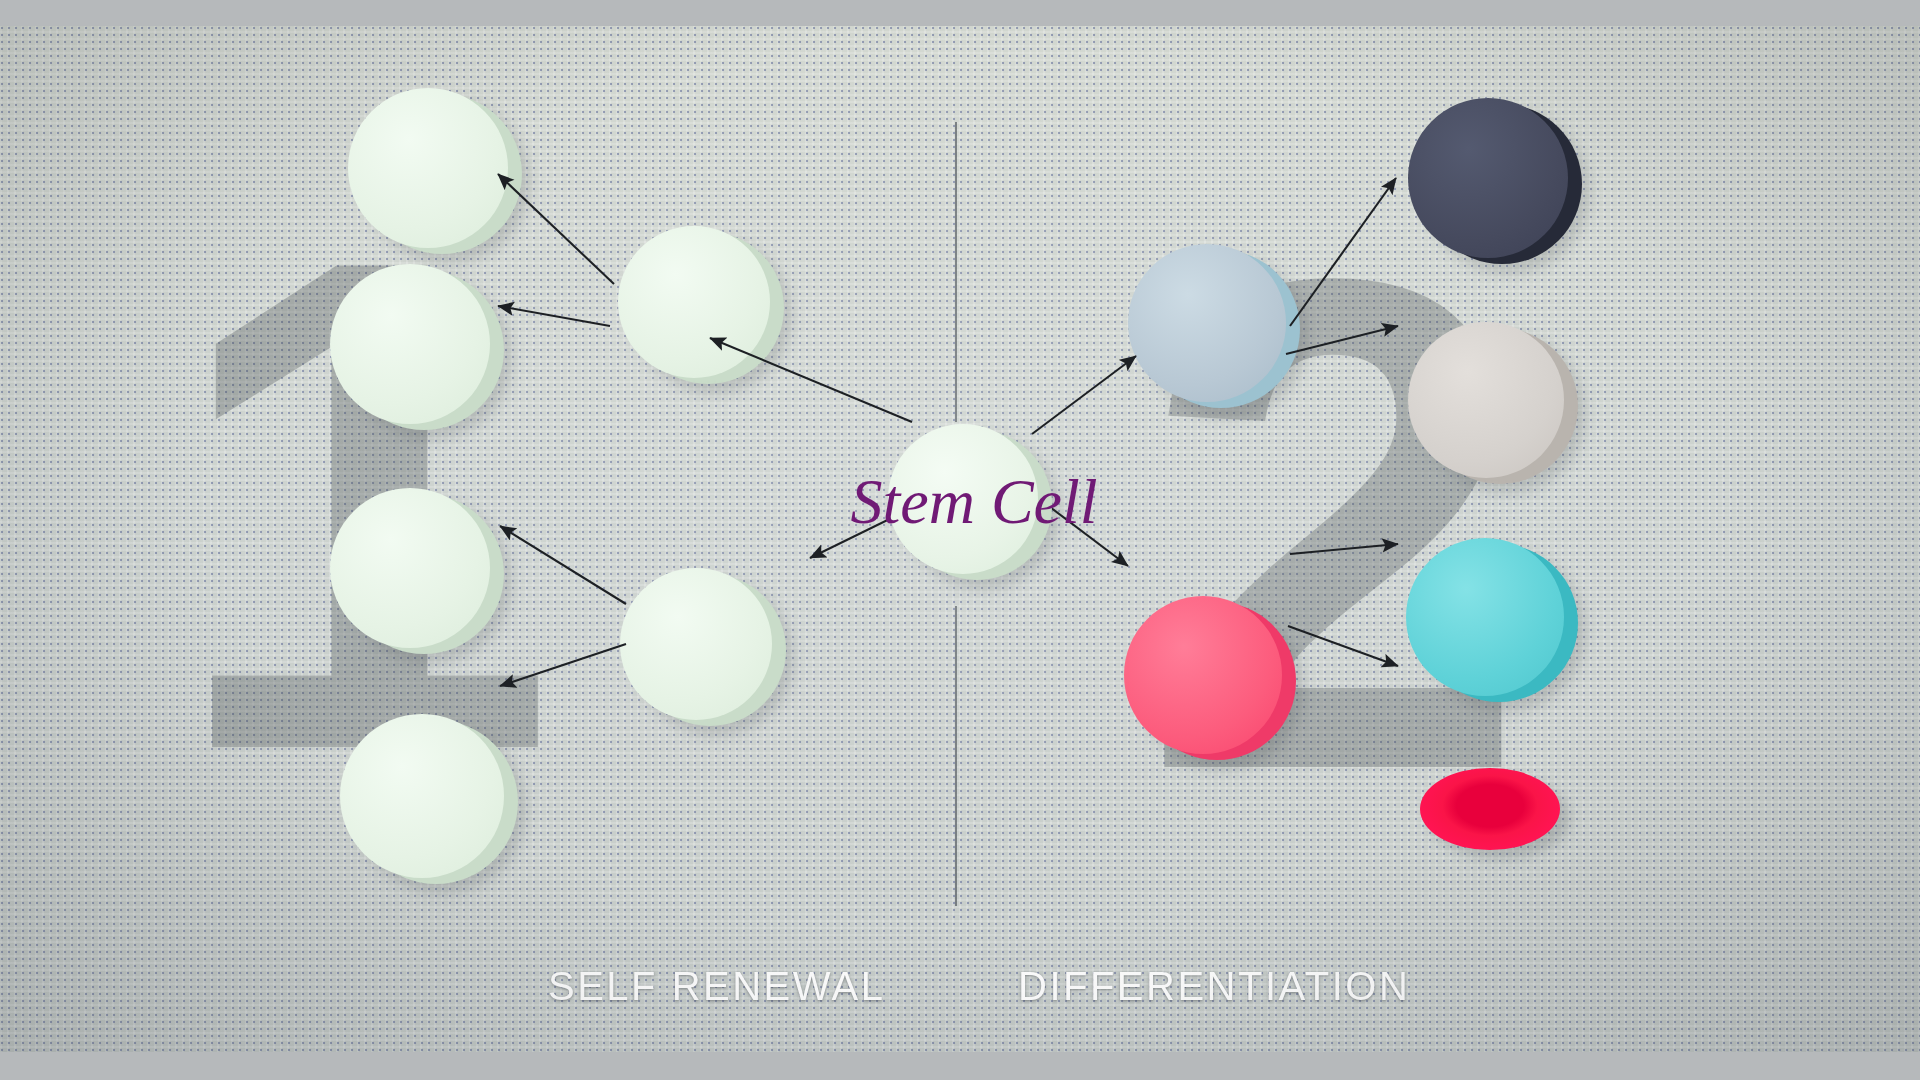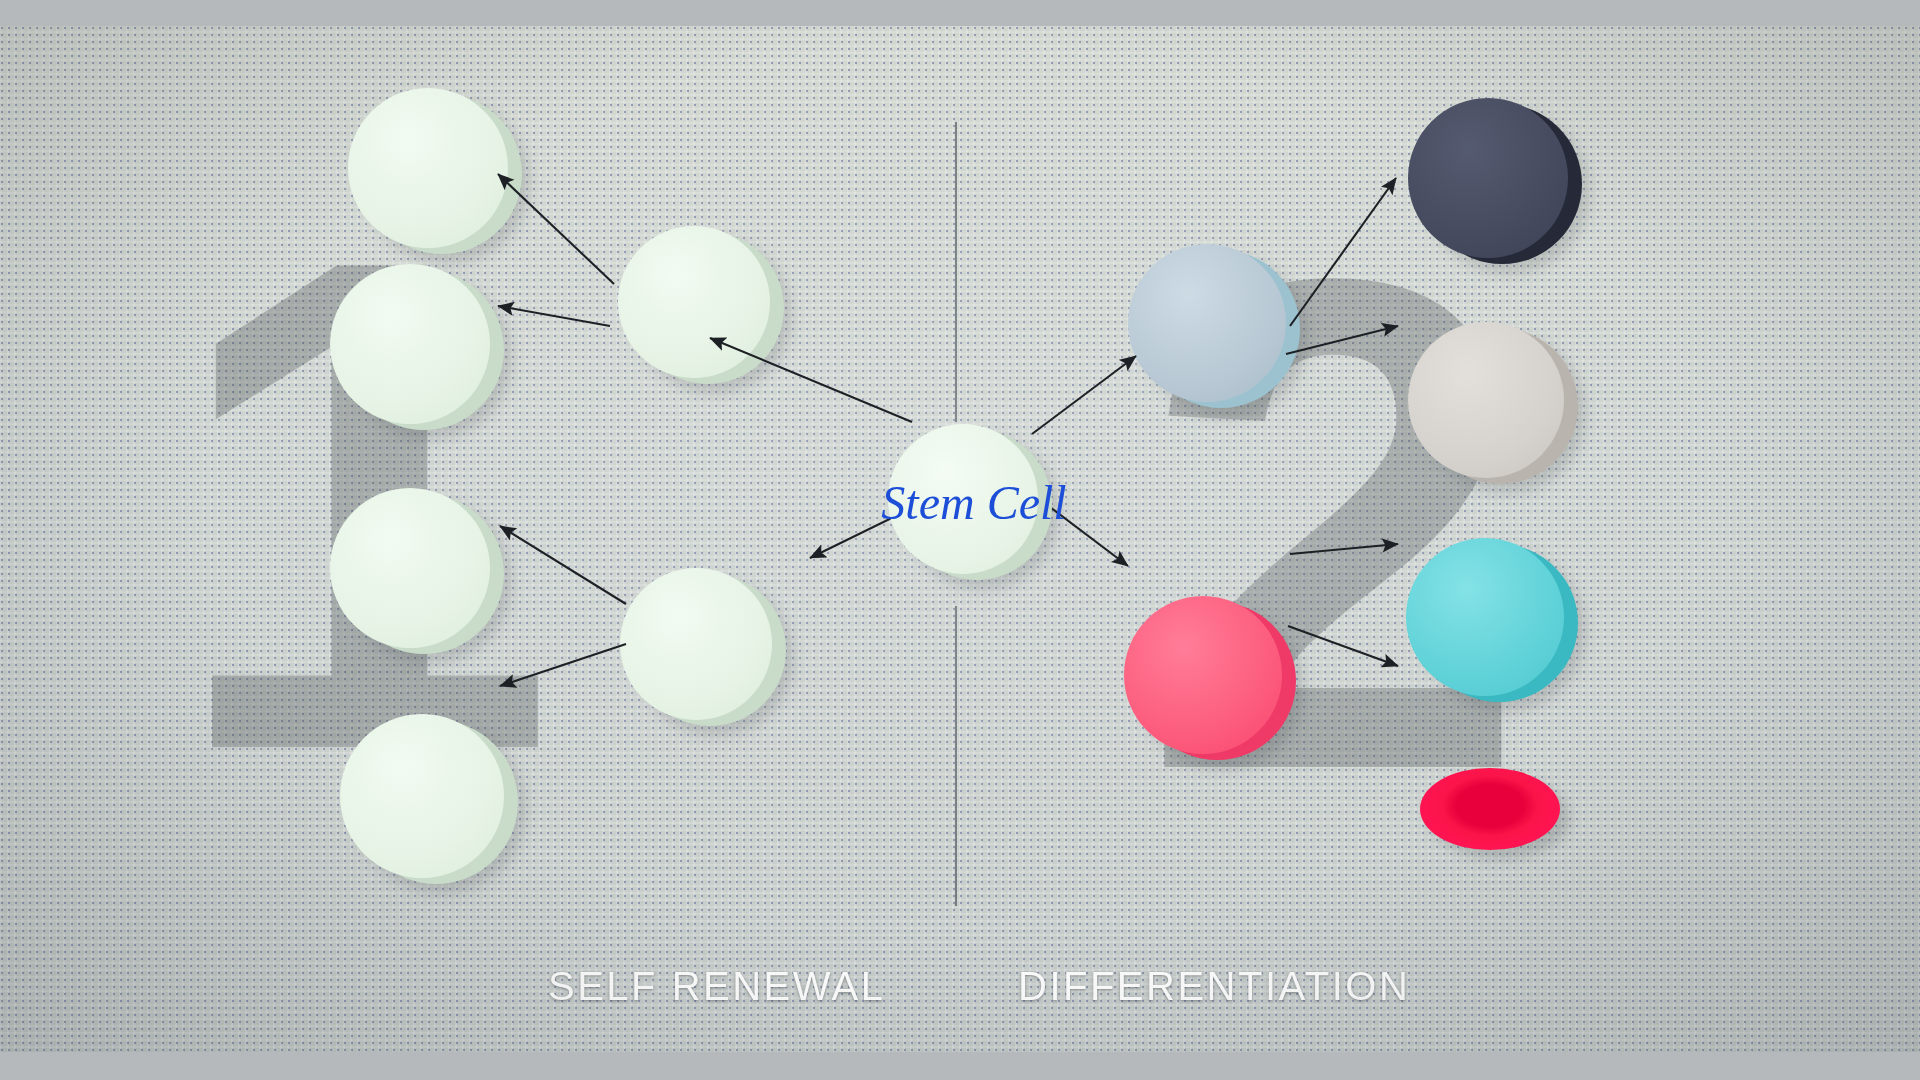--- a/index.html
+++ b/index.html
@@ -188,7 +188,7 @@
       <div class="side" style="background:#c9dcc9;"></div>
       <div class="face" style="background:radial-gradient(circle at 38% 32%, #f4fcf4 0%, #e8f4e7 62%, #dceddc 100%);"></div>
     </div>
-    <div class="label" style="position:absolute;left:974px;top:476px;transform:translate(-50%,-50%);white-space:nowrap;font-family:'Liberation Serif',serif;font-style:italic;font-size:48px;color:#1d4ed8;z-index:9;">Stem Cell</div>
+    <div class="label" style="position:absolute;left:974px;top:476px;transform:translate(-50%,-50%);white-space:nowrap;font-family:'Liberation Serif',serif;font-style:italic;font-size:64px;color:#701a75;z-index:9;">Stem Cell</div>
 
     <div class="cell" id="pu" style="left:1128px;top:218px;width:158px;height:158px;z-index:4;">
       <div class="shadow"></div>

